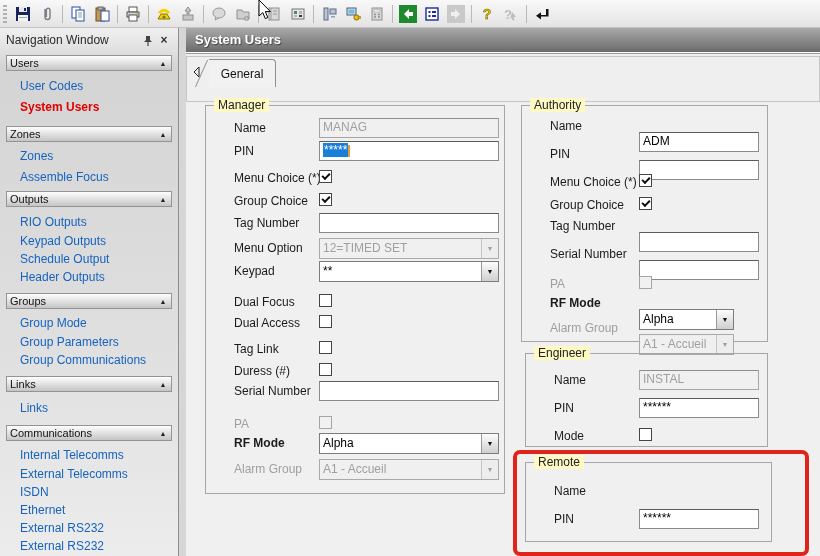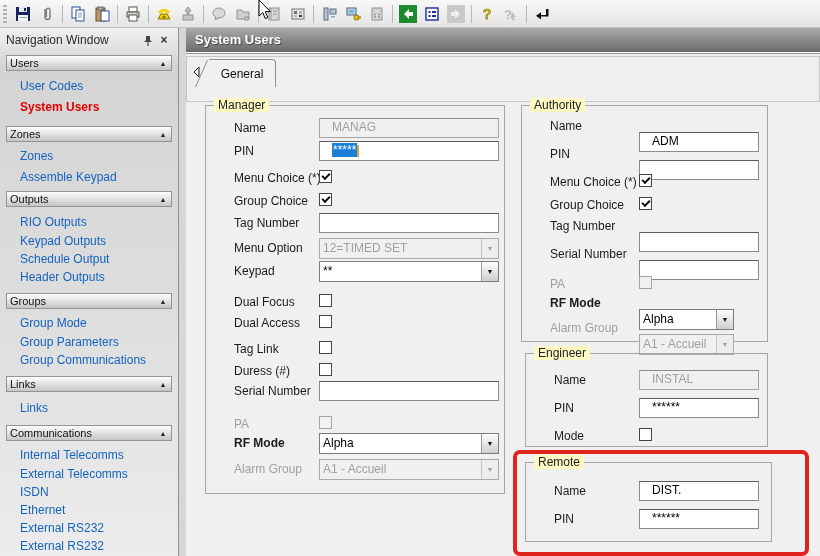--- a/index.html
+++ b/index.html
@@ -43,7 +43,7 @@
   .g-manager .ctl{left:113px;width:180px;}
   .g-auth .ctl{left:117px;width:120px;margin-top:16px;}
   .g-eng .ctl,.g-remote .ctl{left:113px;width:120px;}
-  .tb{height:20px;background:#fff;border:1px solid #8a8a8a;border-top-color:#5c5c5c;font-size:12px;padding:1px 12px;overflow:hidden;white-space:nowrap;}
+  .tb{height:20px;background:#fff;border:1px solid #8a8a8a;border-top-color:#5c5c5c;font-size:12px;padding:1px 3px;overflow:hidden;white-space:nowrap;}
   .tb.dis{background:#f0f0f0;color:#9f9f9f;border-color:#a5a5a5;border-top-color:#8d8d8d;}
   .sel{background:#1a7fd9;color:#fff;padding:0 1px;}
   .caret{display:inline-block;width:2px;height:12px;background:#e39b3c;vertical-align:middle;}

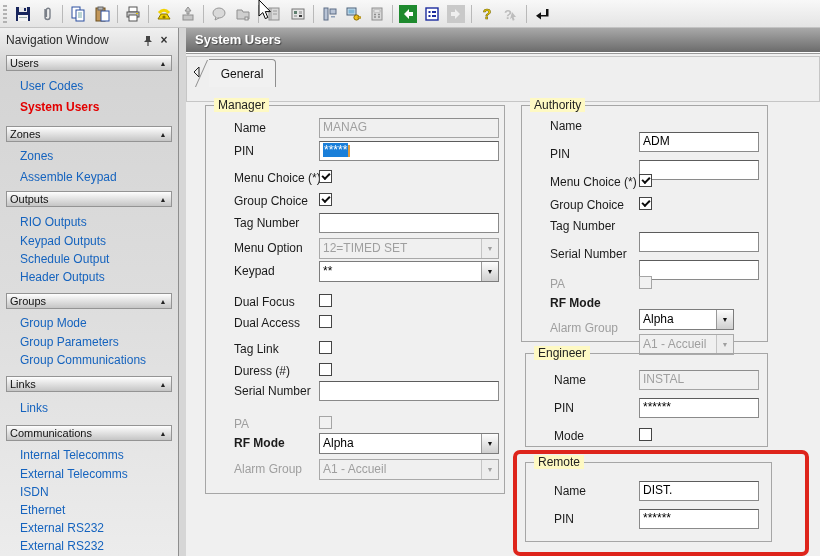--- a/index.html
+++ b/index.html
@@ -238,7 +238,7 @@
         <span class="up">▲</span>
       </div>
     <div class="nav-item" style="top:120px"><span>Zones</span></div>
-    <div class="nav-item" style="top:141px"><span>Assemble Keypad</span></div>
+    <div class="nav-item" style="top:141px"><span>Assemble Focus</span></div>
 
     <div class="nbar" style="top:163px">
         <span class="txt">Outputs</span>

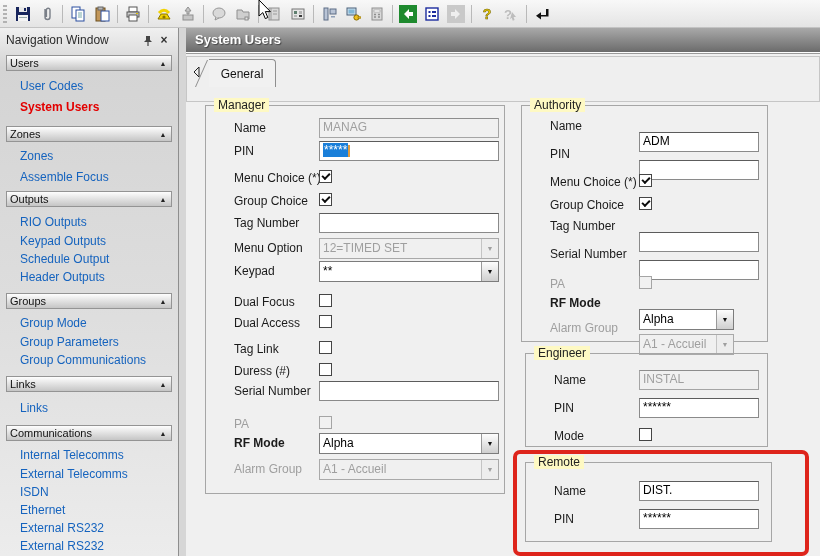--- a/index.html
+++ b/index.html
@@ -430,7 +430,6 @@
       <span class="legend">Remote</span>
       <div class="row" style="top:18px">
         <span class="lbl">Name</span>
-        <div class="tb ctl"><span>DIST.</span></div>
       </div>
       <div class="row" style="top:46px">
         <span class="lbl">PIN</span>

